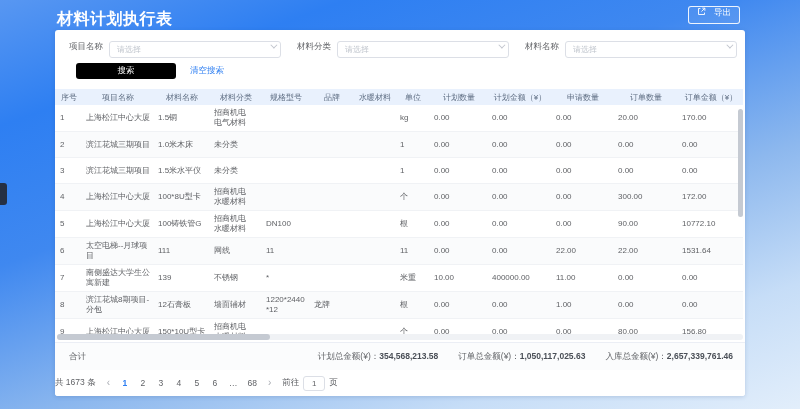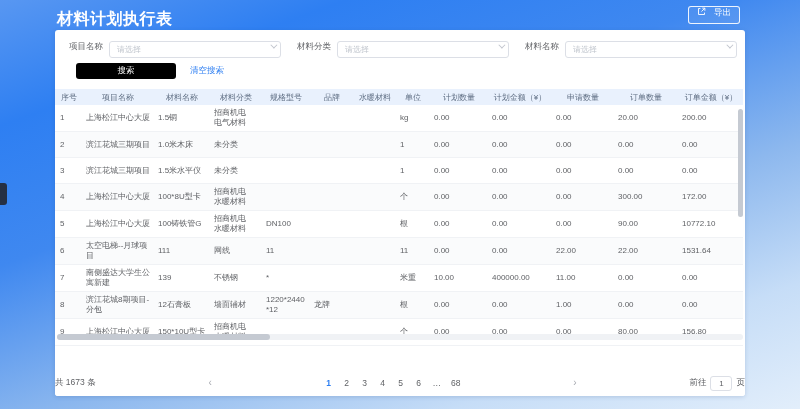--- a/index.html
+++ b/index.html
@@ -189,7 +189,7 @@
             <td>0.00</td>
             <td>0.00</td>
             <td>20.00</td>
-            <td>200.00</td>
+            <td>170.00</td>
           </tr>
           <tr>
             <td>2</td>

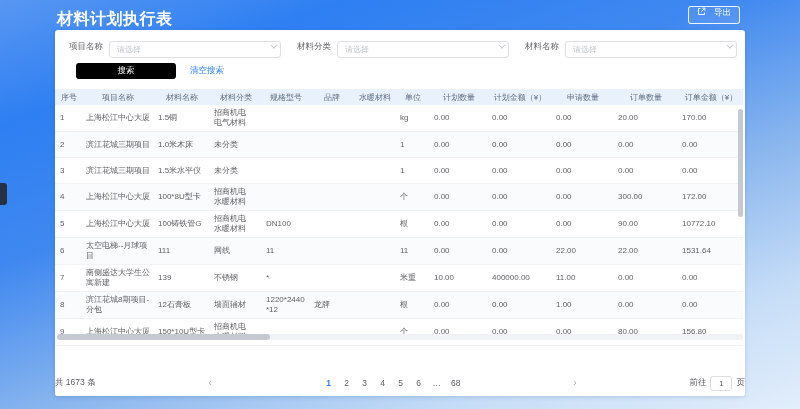--- a/index.html
+++ b/index.html
@@ -323,6 +323,14 @@
     <div class="h-scroll-thumb"></div>
   </div>
 
+  <div class="summary-bar">
+    <span class="summary-label">合计</span>
+    <span class="summary-items">
+        <span class="sum-item"><span>计划总金额(¥)：</span><span class="sum-value">354,568,213.58</span></span>
+        <span class="sum-item"><span>订单总金额(¥)：</span><span class="sum-value">1,050,117,025.63</span></span>
+        <span class="sum-item"><span>入库总金额(¥)：</span><span class="sum-value">2,657,339,761.46</span></span>
+      </span>
+  </div>
 
   <div class="pagination">
     <span>共 1673 条</span>

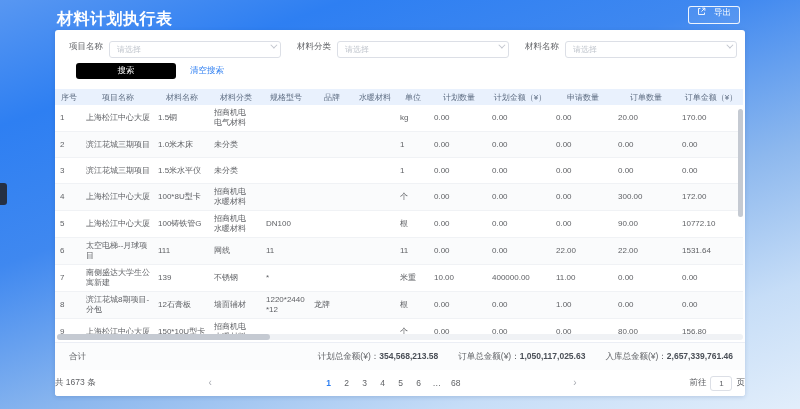--- a/index.html
+++ b/index.html
@@ -79,7 +79,7 @@
   
   .pagination {
     position:absolute; left:0; right:0; bottom:0; height:26px; background:#fff;
-    display:flex; align-items:center; justify-content:space-between; gap:9px; font-size:8.5px; color:#606266;
+    display:flex; align-items:center; justify-content:flex-start; gap:9px; font-size:8.5px; color:#606266;
   }
   .page-arrow { color:#a8abb2; cursor:pointer; padding:0 2px; font-size:10px; line-height:1; }
   .page-list { display:flex; gap:10px; }

